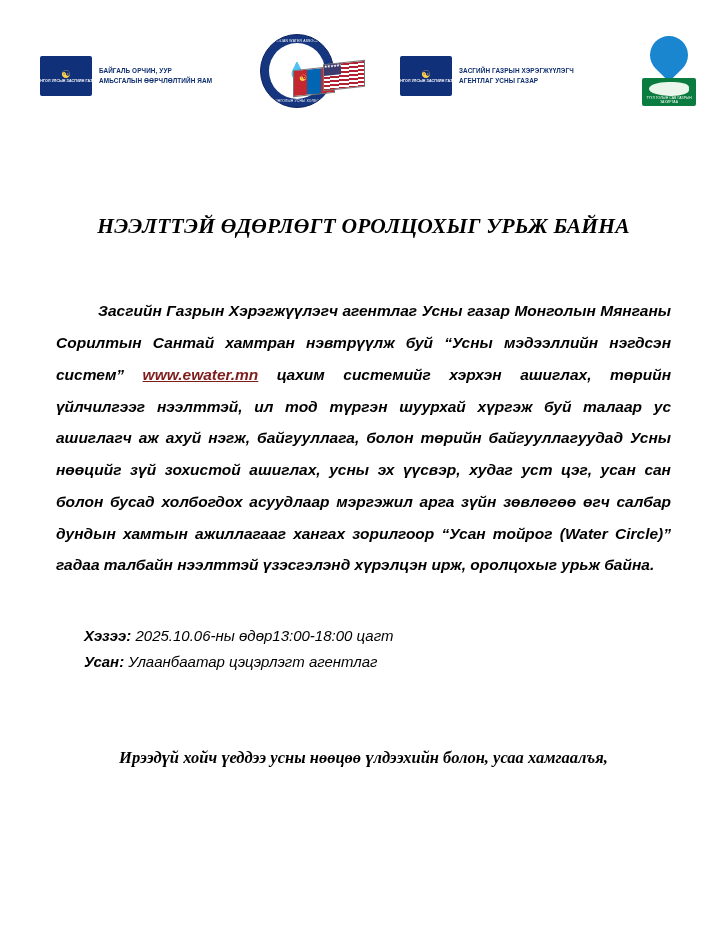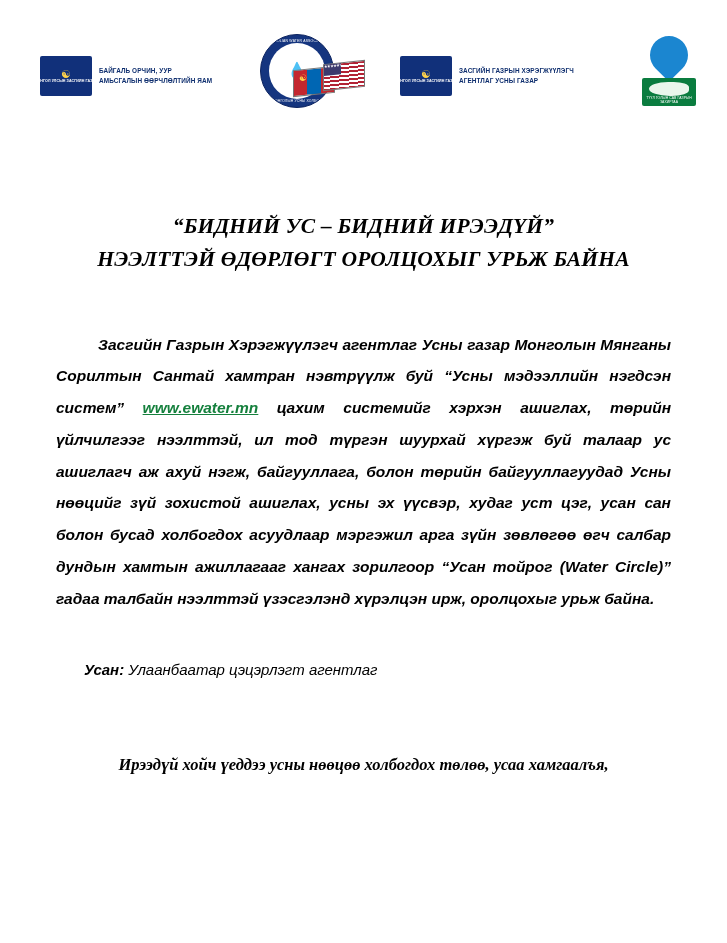--- a/index.html
+++ b/index.html
@@ -331,7 +331,6 @@
   </div>
 
   <div class="title-block">
-    <div class="title-line">“БИДНИЙ УС – БИДНИЙ ИРЭЭДҮЙ”</div>
     <div class="title-line">НЭЭЛТТЭЙ ӨДӨРЛӨГТ ОРОЛЦОХЫГ УРЬЖ БАЙНА</div>
   </div>
 

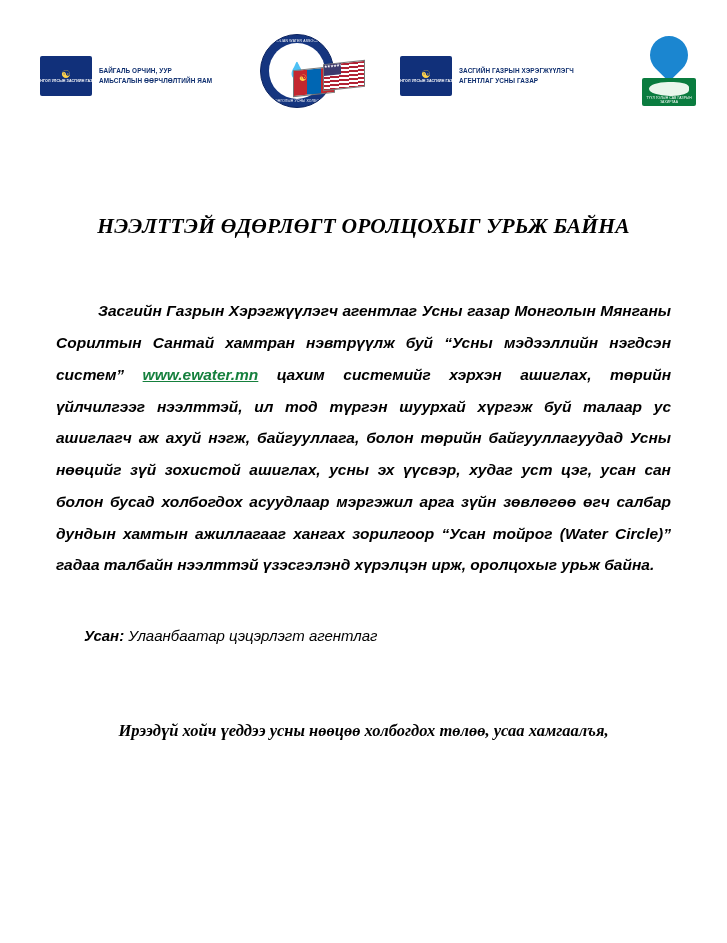--- a/index.html
+++ b/index.html
@@ -243,7 +243,7 @@
     width: 42px;
   }
   .link {
-    color: #15803d;
+    color: #7f1d1d;
     text-decoration: underline;
   }
 

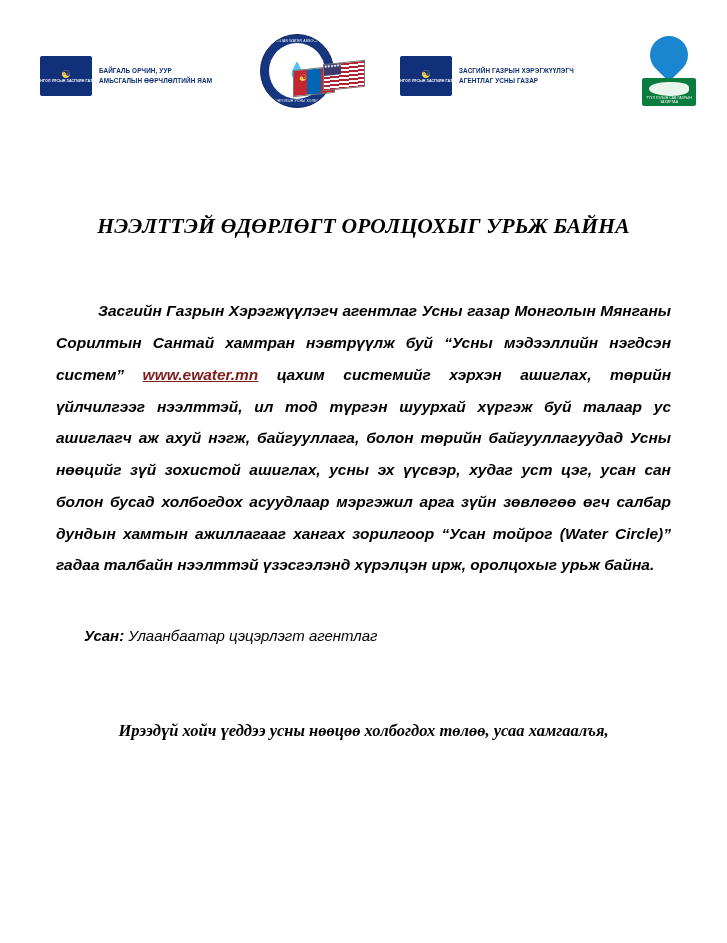--- a/index.html
+++ b/index.html
@@ -342,6 +342,10 @@
 
   <div class="meta-block">
     <div>
+      <span class="meta-key">Хэзээ:</span>
+      <span class="meta-val">2025.10.06-ны өдөр13:00-18:00 цагт</span>
+    </div>
+    <div>
       <span class="meta-key">Усан:</span>
       <span class="meta-val">Улаанбаатар цэцэрлэгт агентлаг</span>
     </div>

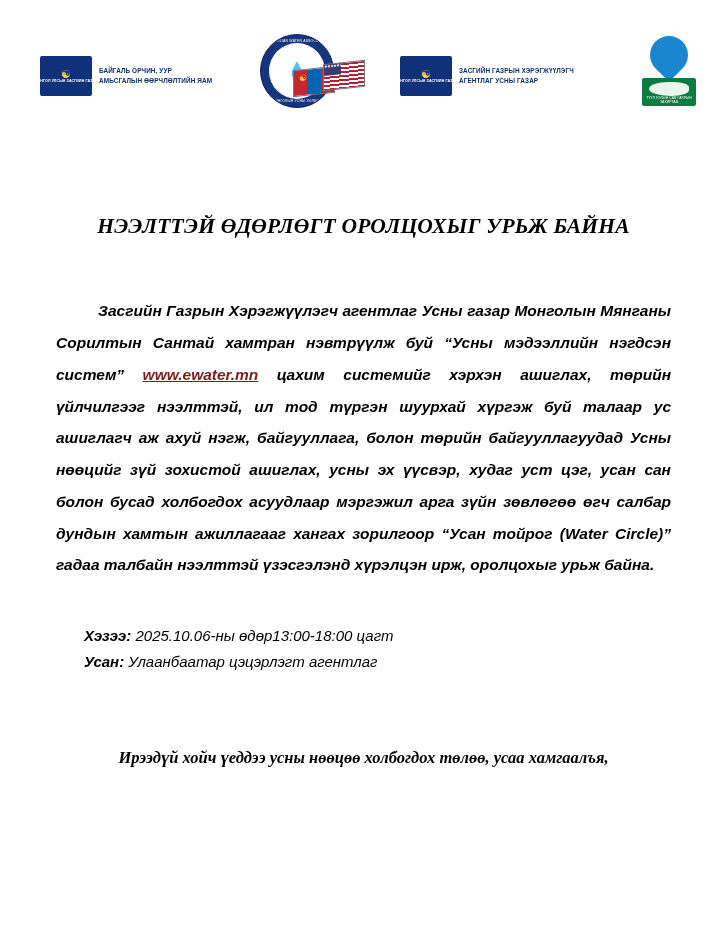--- a/index.html
+++ b/index.html
@@ -352,7 +352,7 @@
   </div>
 
   <div class="slogan">
-    <div>Ирээдүй хойч үеддээ усны нөөцөө холбогдох төлөө, усаа хамгаалъя,</div>
+    <div>Ирээдүй хойч үеддээ усны нөөцөө үлдээхийн болон, усаа хамгаалъя,</div>
   </div>
 
 </div>

